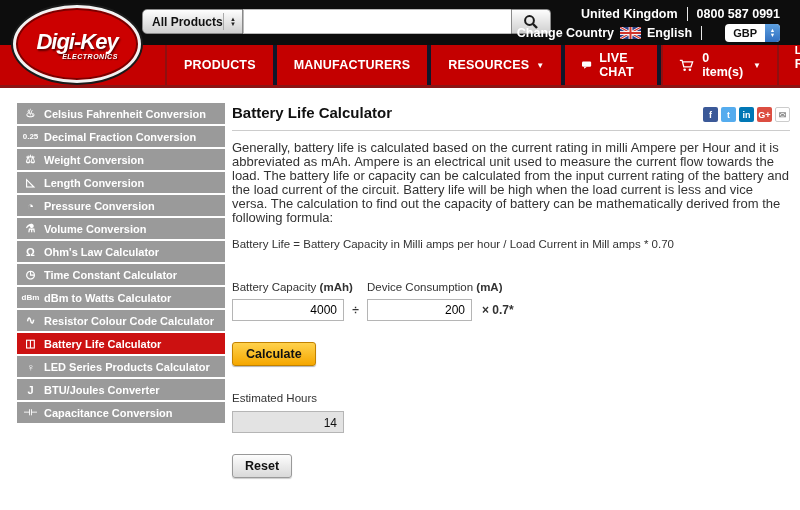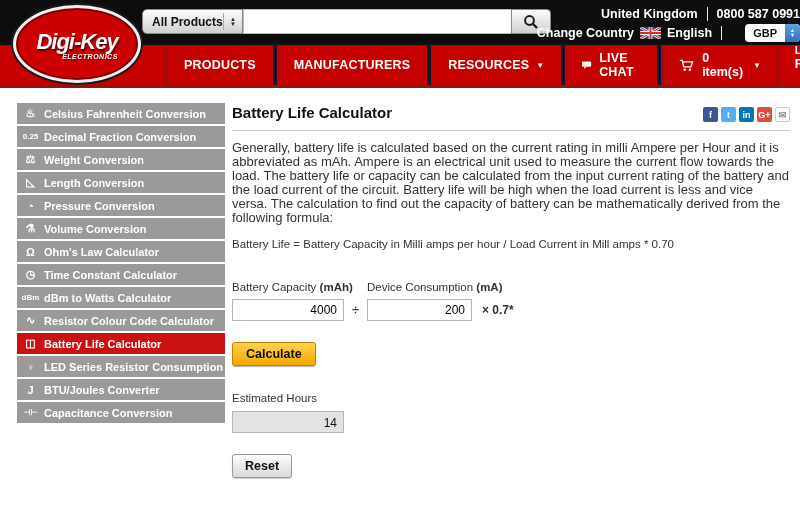--- a/index.html
+++ b/index.html
@@ -30,7 +30,7 @@
     border:1px solid #8a8a8a; border-radius:0 4px 4px 0; display:flex;
     align-items:center; justify-content:center; cursor:pointer; }
 
-  .top-right { position:absolute; right:0; top:5px; color:#fff; font-size:12.5px;
+  .top-right { position:absolute; right:20px; top:5px; color:#fff; font-size:12.5px;
     font-weight:bold; text-align:right; }
   .tr-row { display:flex; align-items:center; justify-content:flex-end; height:18px; }
   .tr-row + .tr-row { margin-top:1px; }

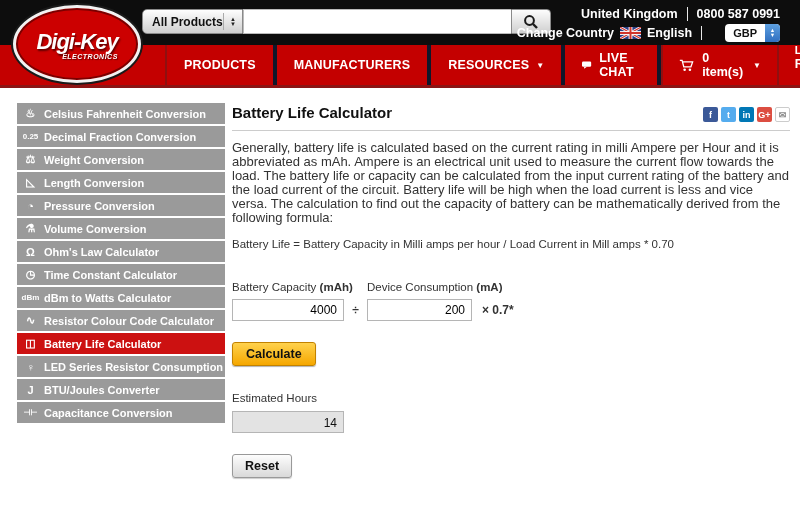--- a/index.html
+++ b/index.html
@@ -248,7 +248,7 @@
     </div>
     <div class="side-item">
       <span class="side-icon">♀</span>
-      <span>LED Series Resistor Consumption</span>
+      <span>LED Series Products Calculator</span>
     </div>
     <div class="side-item">
       <span class="side-icon">J</span>

